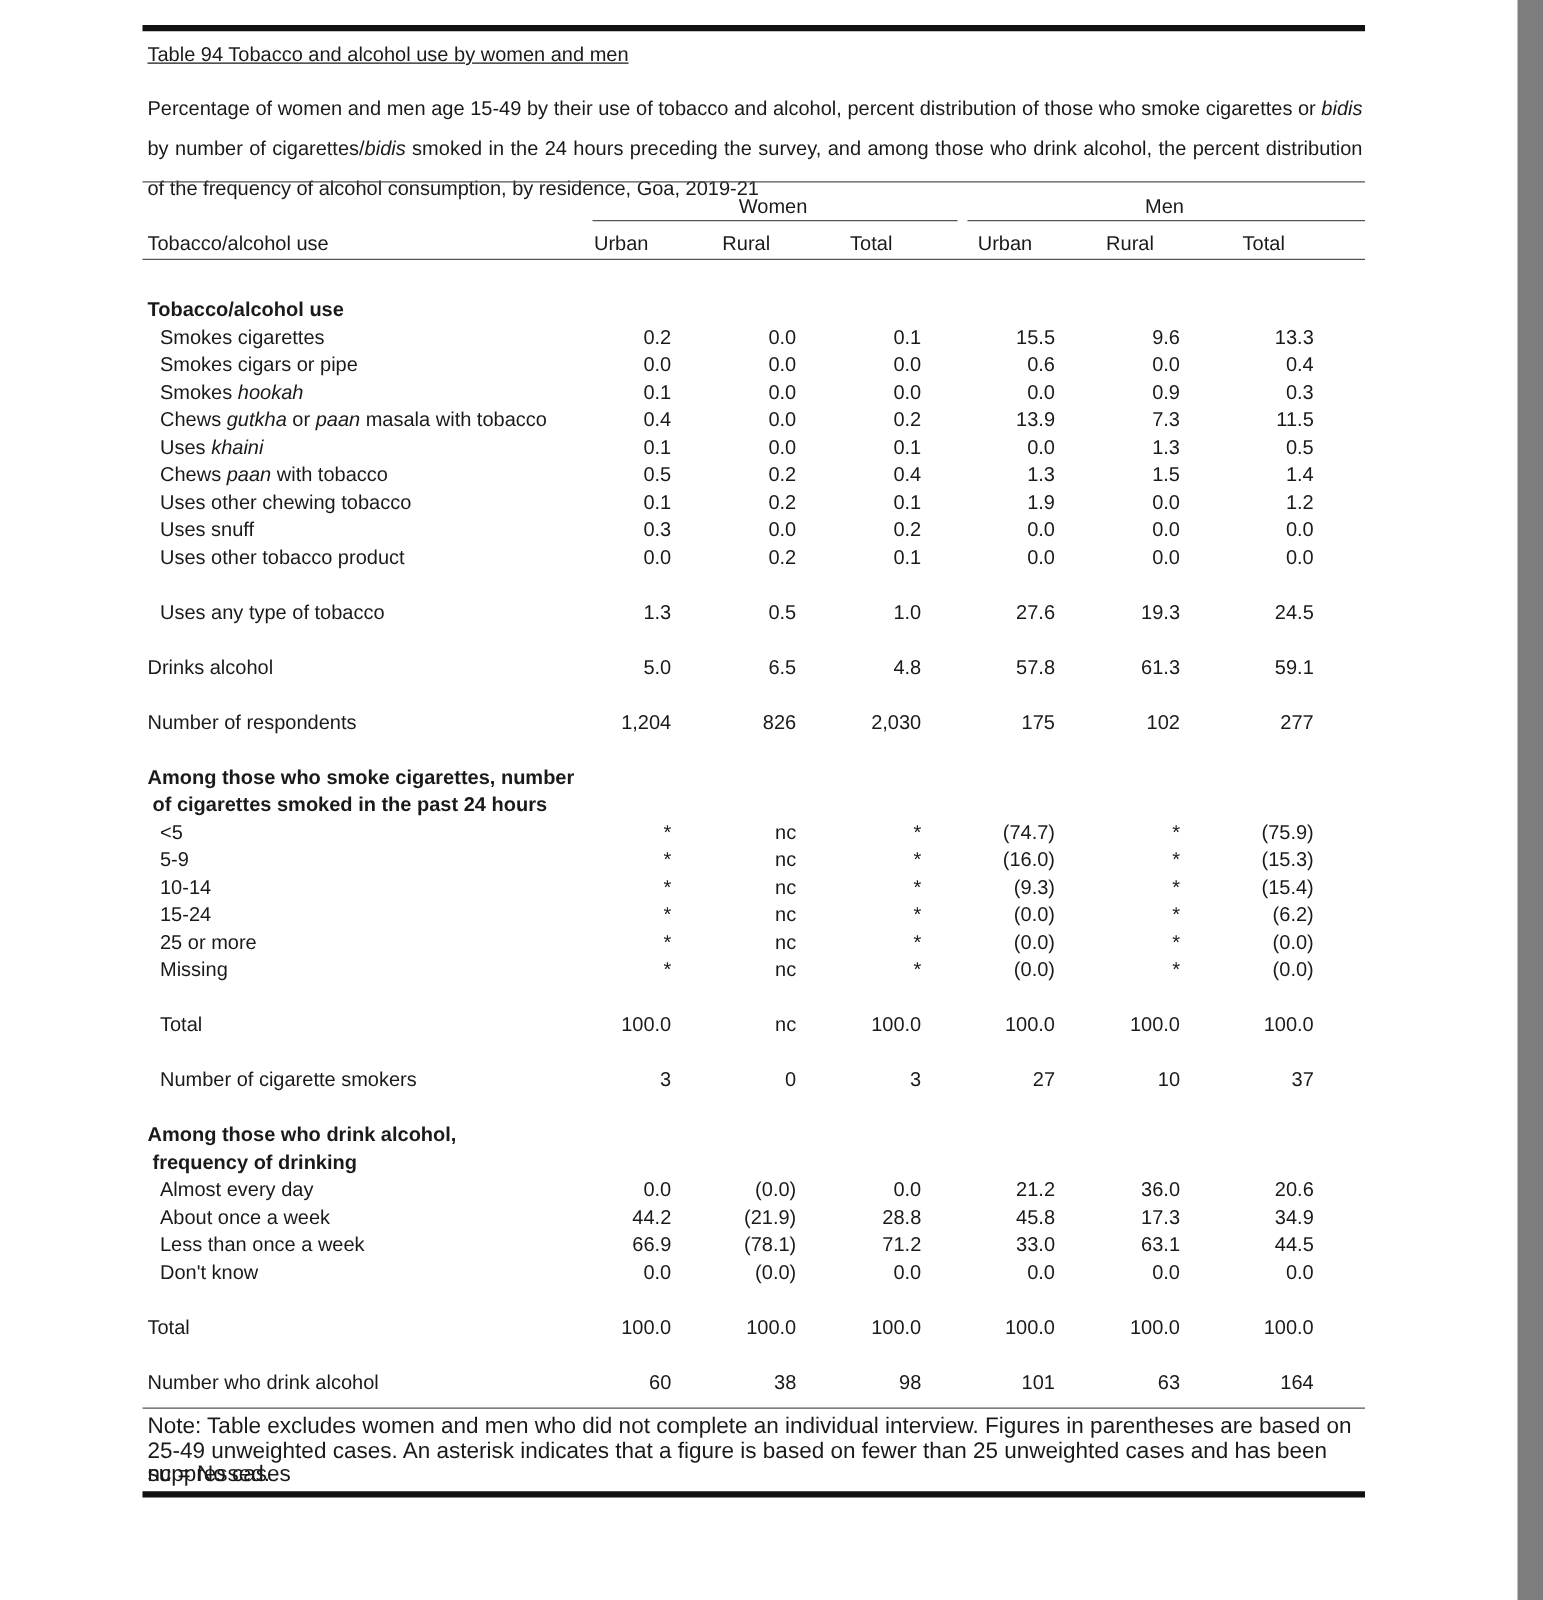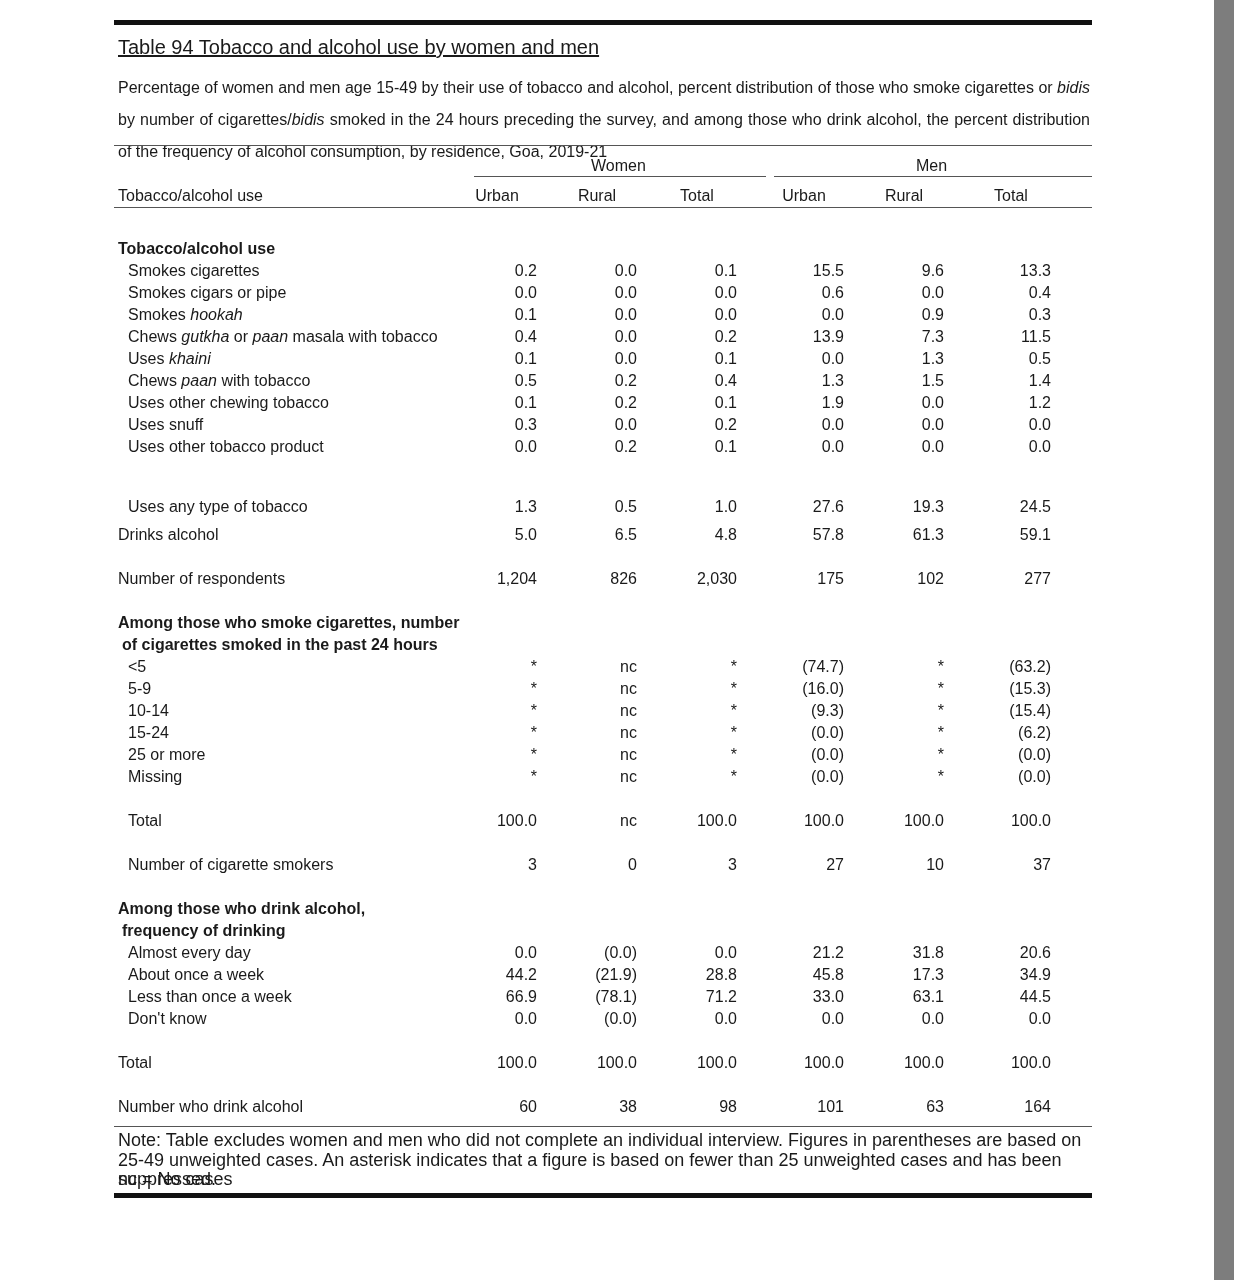--- a/index.html
+++ b/index.html
@@ -10,7 +10,7 @@
   .sidebar-gray { position: absolute; left: 1214px; top: 0; width: 20px; height: 1280px; background: #7d7d7d; }
   .page { position: absolute; left: 114px; top: 20px; width: 978px; }
   .thick-rule { height: 5px; background: #111; }
-  .title { position: absolute; left: 4px; top: 16px; font-size: 20px; text-decoration: underline; }
+  .title { position: absolute; left: 4px; top: 16px; font-size: 16px; text-decoration: underline; }
   .desc { position: absolute; left: 4px; top: 52px; width: 972px; font-size: 16px; line-height: 32px; text-align: justify; }
   .rule { position: absolute; left: 0; width: 978px; height: 1px; background: #555; }
   .grp-rule { position: absolute; height: 1px; background: #555; }

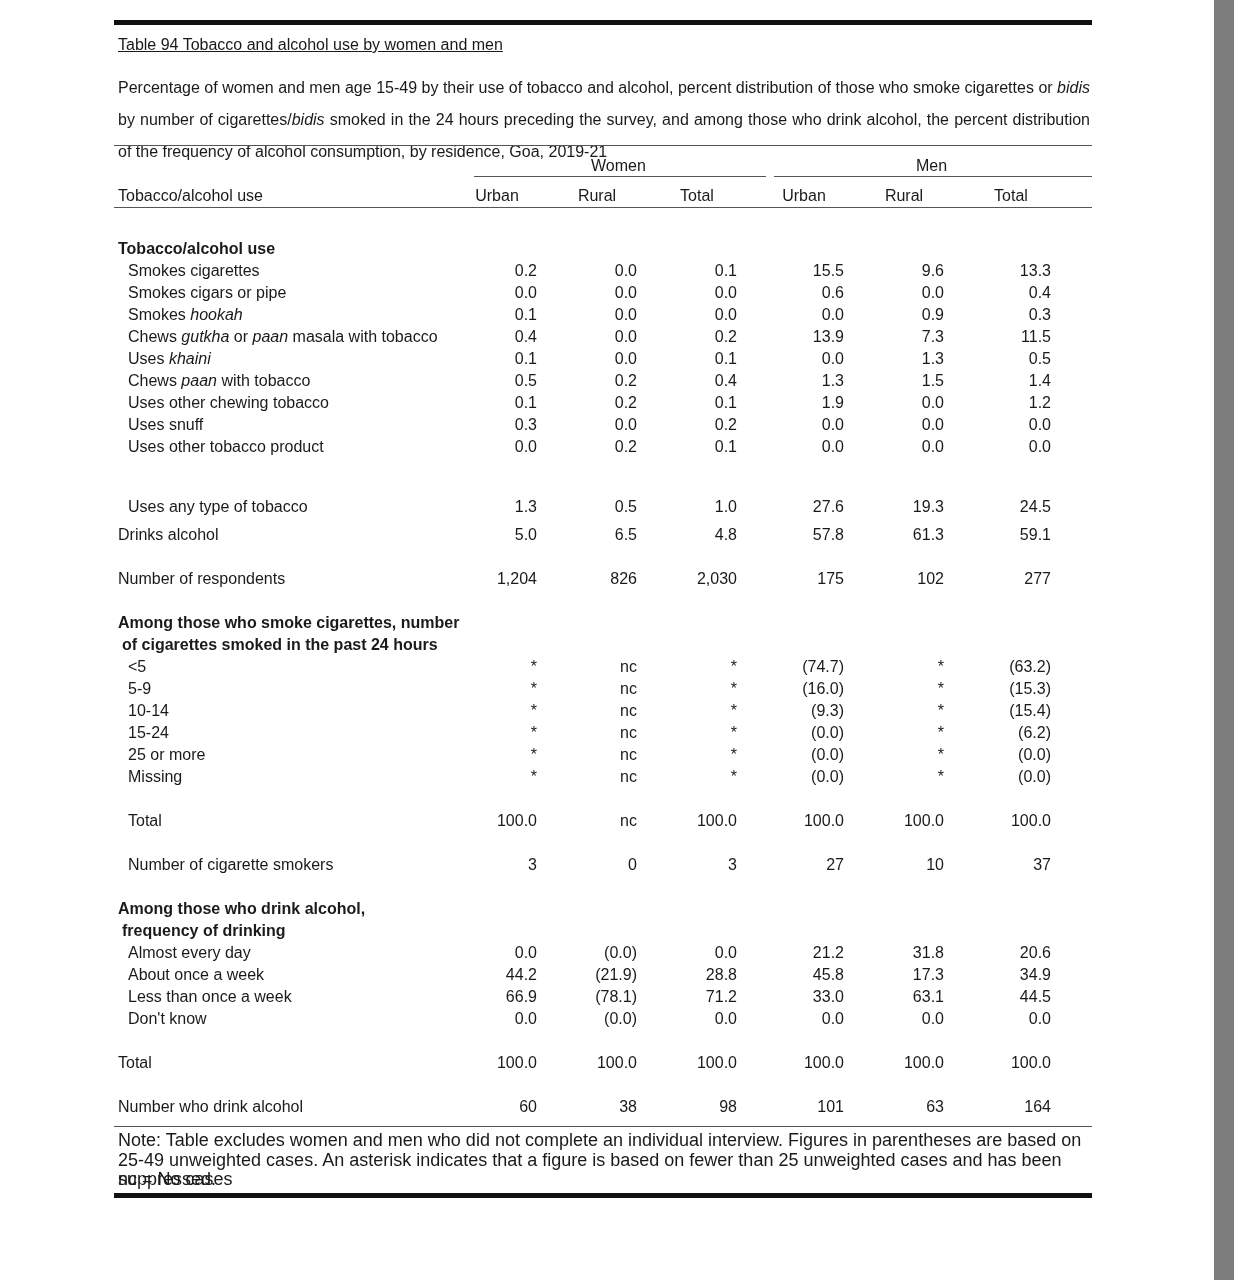--- a/index.html
+++ b/index.html
@@ -137,7 +137,7 @@
         <span class="c c4">0.0</span>
         <span class="c c5">0.0</span>
       </div>
-      <div class="row" style="top: 462px; margin-top: 16px;">
+      <div class="row" style="top: 462px;">
         <span class="lbl ind">Uses any type of tobacco</span>
         <span class="c c0">1.3</span>
         <span class="c c1">0.5</span>

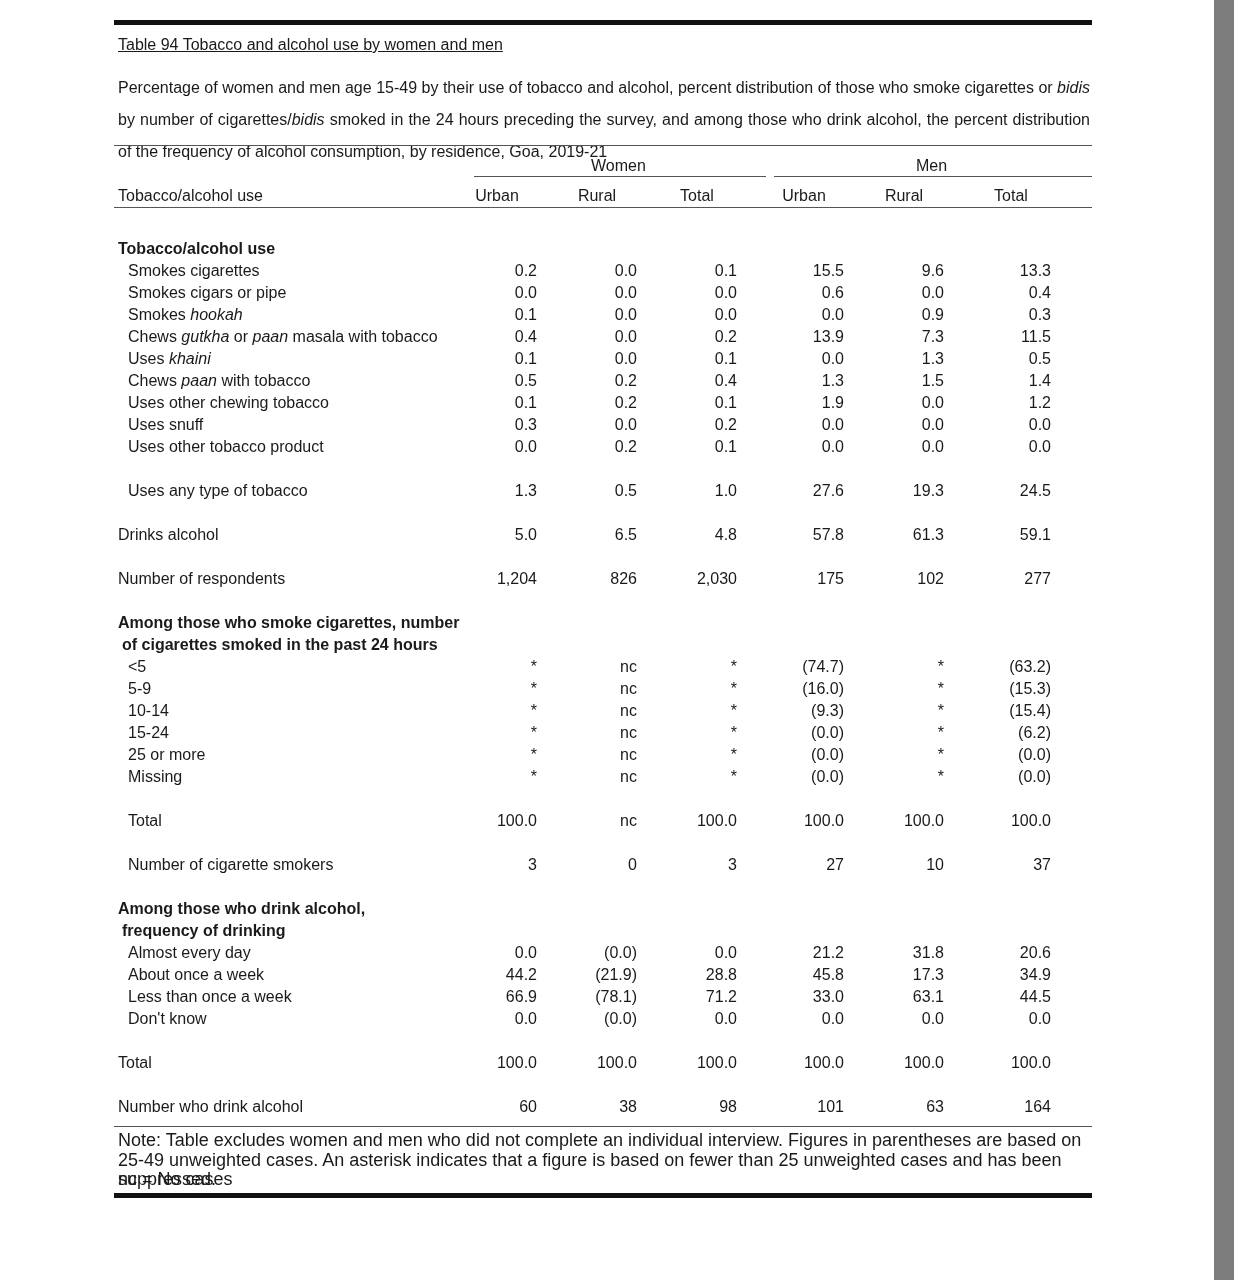--- a/index.html
+++ b/index.html
@@ -177,7 +177,7 @@
         <span class="c c2">*</span>
         <span class="c c3">(74.7)</span>
         <span class="c c4">*</span>
-        <span class="c c5">(63.2)</span>
+        <span class="c c5">(75.9)</span>
       </div>
       <div class="row" style="top: 660px;">
         <span class="lbl ind">5-9</span>

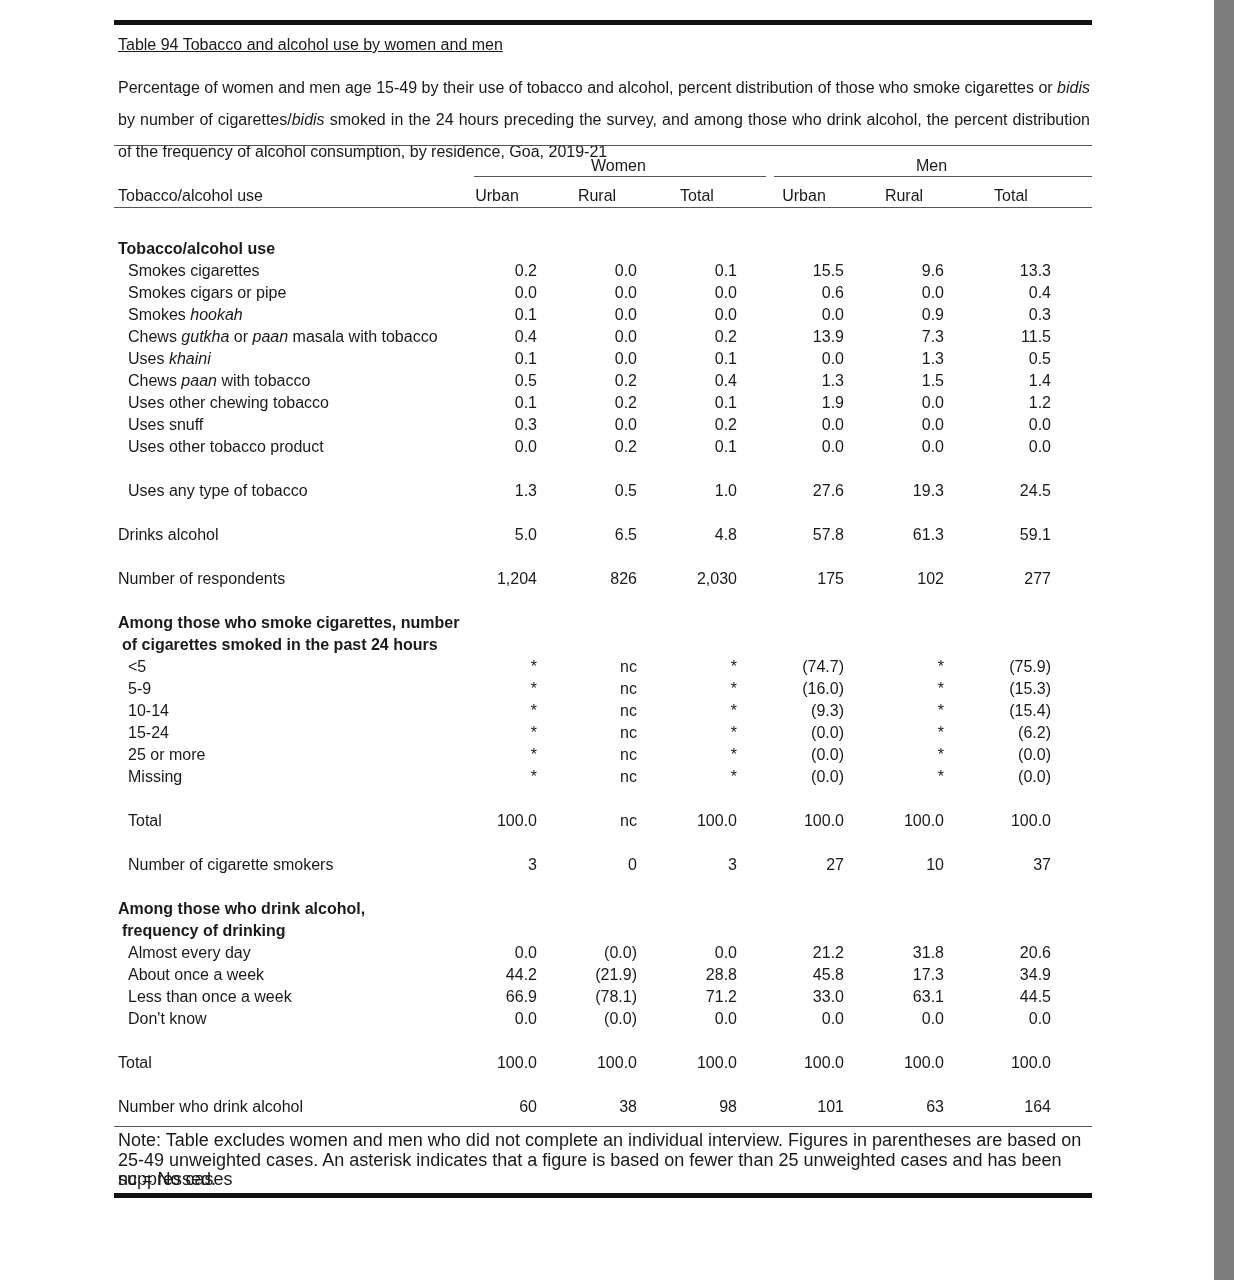--- a/index.html
+++ b/index.html
@@ -254,7 +254,7 @@
         <span class="c c1">(0.0)</span>
         <span class="c c2">0.0</span>
         <span class="c c3">21.2</span>
-        <span class="c c4">31.8</span>
+        <span class="c c4">36.0</span>
         <span class="c c5">20.6</span>
       </div>
       <div class="row" style="top: 946px;">

